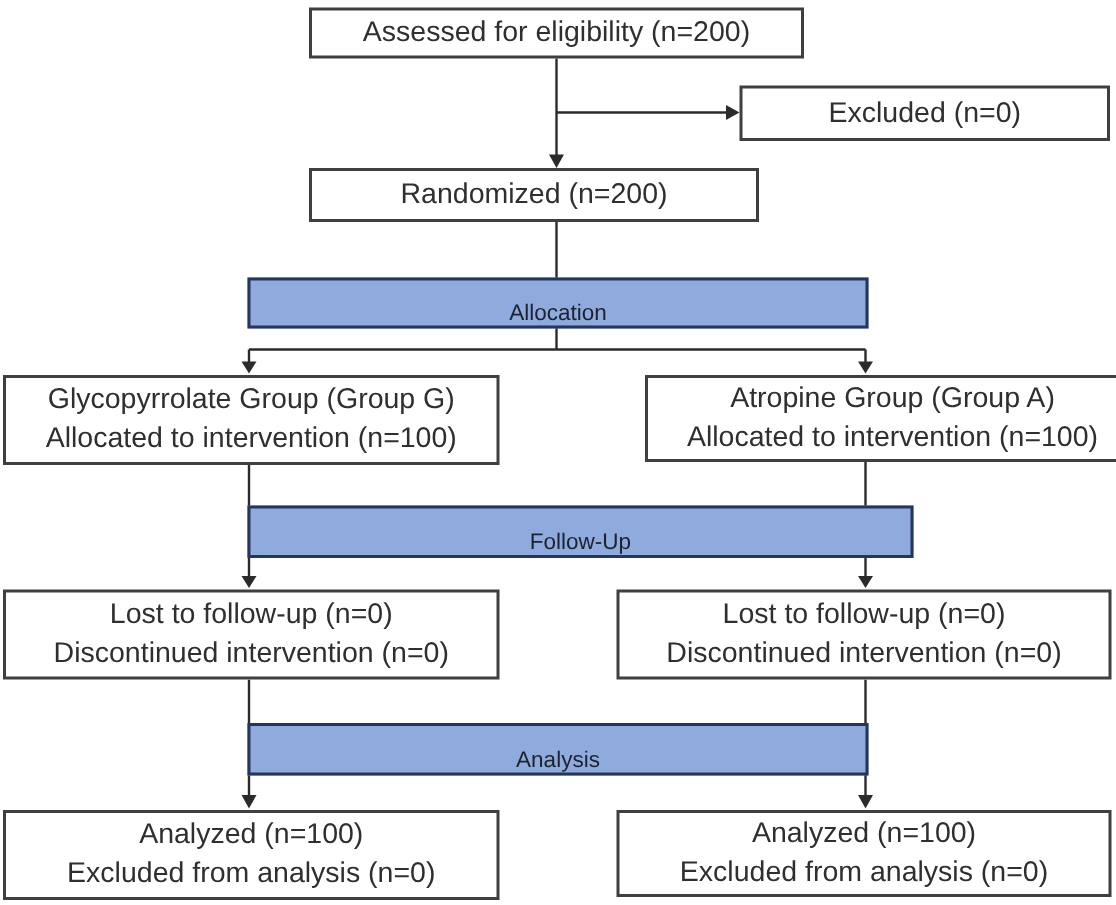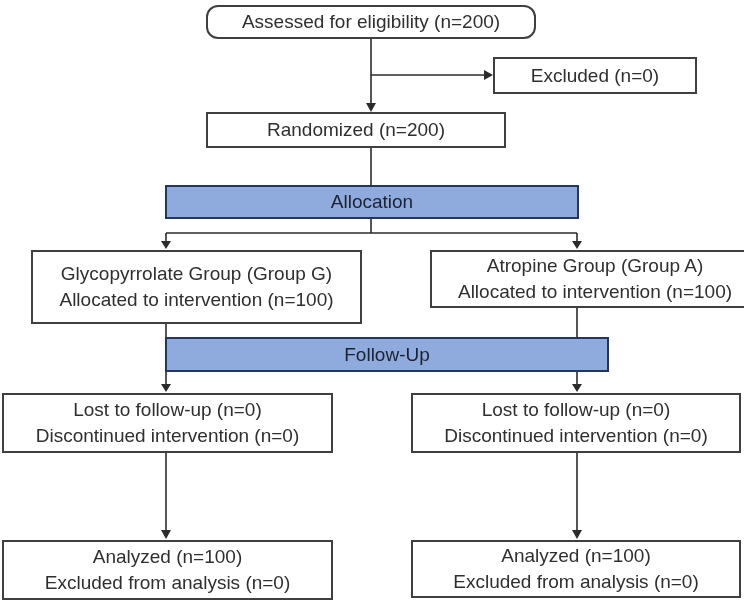--- a/index.html
+++ b/index.html
@@ -65,7 +65,7 @@
     white-space: nowrap;
   }
   
-  .n-assessed   { left:206px; top:5px;   width:330px; height:34px;border-radius:12px; }
+  .n-assessed   { left:206px; top:5px;   width:330px; height:34px; }
   .n-excluded   { left:493px; top:57px;  width:204px; height:37px; }
   .n-randomized { left:206px; top:112px; width:300px; height:36px; }
   .b-allocation { left:165px; top:185px; width:414px; height:34px; }

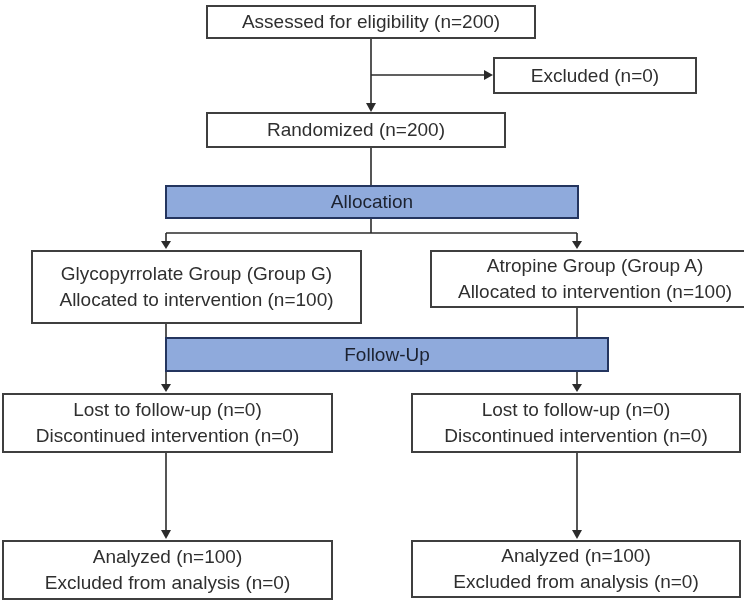--- a/index.html
+++ b/index.html
@@ -66,7 +66,7 @@
   }
   
   .n-assessed   { left:206px; top:5px;   width:330px; height:34px; }
-  .n-excluded   { left:493px; top:57px;  width:204px; height:37px; }
+  .n-excluded   { left:493px; top:57px;  width:247px; height:37px; }
   .n-randomized { left:206px; top:112px; width:300px; height:36px; }
   .b-allocation { left:165px; top:185px; width:414px; height:34px; }
   .n-group-left { left:2px;   top:250px; width:331px; height:74px;margin-left:29px; }

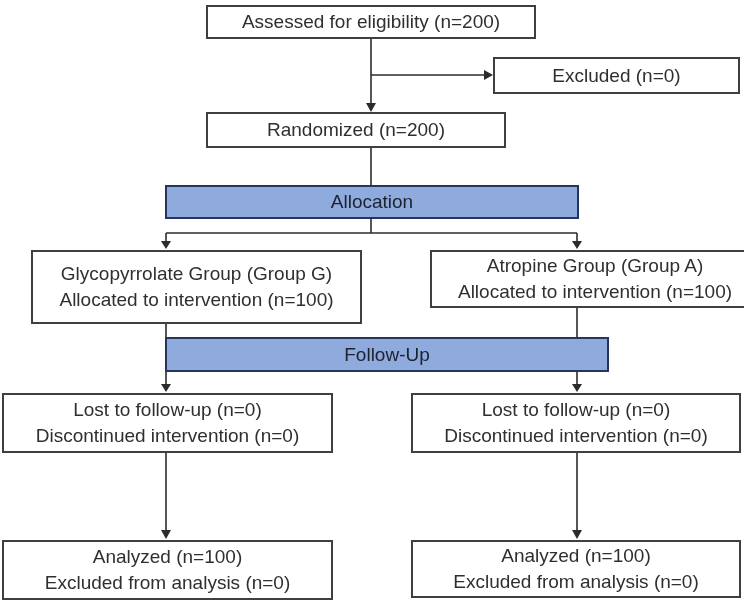--- a/index.html
+++ b/index.html
@@ -58,10 +58,10 @@
     background: var(--band-fill);
     border: 2px solid var(--band-border);
     display: flex;
-    align-items: center;
+    align-items: flex-end;
     justify-content: center;
     color: var(--band-text);
-    font-size: 19px;
+    font-size: 15px;
     white-space: nowrap;
   }
   

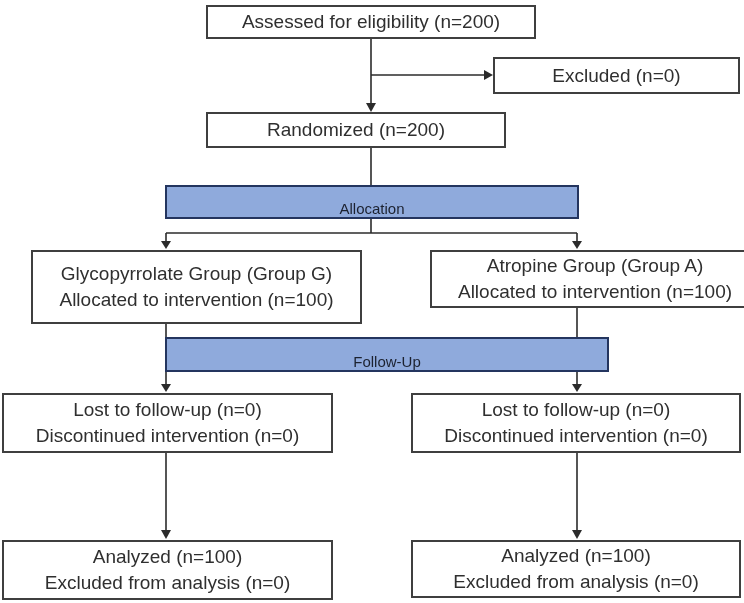--- a/index.html
+++ b/index.html
@@ -69,7 +69,7 @@
   .n-excluded   { left:493px; top:57px;  width:247px; height:37px; }
   .n-randomized { left:206px; top:112px; width:300px; height:36px; }
   .b-allocation { left:165px; top:185px; width:414px; height:34px; }
-  .n-group-left { left:2px;   top:250px; width:331px; height:74px;margin-left:29px; }
+  .n-group-left { left:2px;   top:250px; width:331px; height:60px; }
   .n-group-right{ left:430px; top:250px; width:330px; height:58px; }
   .b-followup   { left:165px; top:337px; width:444px; height:35px; }
   .n-lost-left  { left:2px;   top:393px; width:331px; height:60px; }

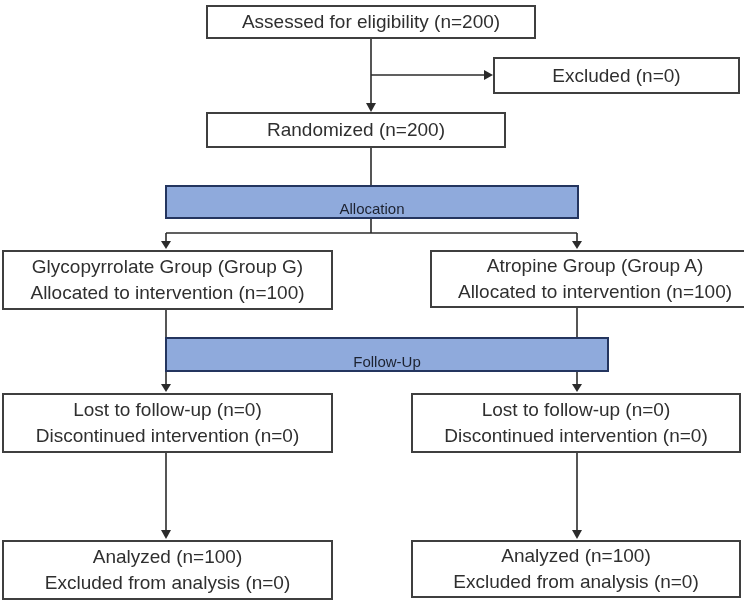--- a/index.html
+++ b/index.html
@@ -151,6 +151,9 @@
     <span>Discontinued intervention (n=0)</span>
   </div>
 
+  <div class="band b-analysis">
+    <span>Analysis</span>
+  </div>
 
   <div class="node n-analyzed-left">
     <span>Analyzed (n=100)</span>

